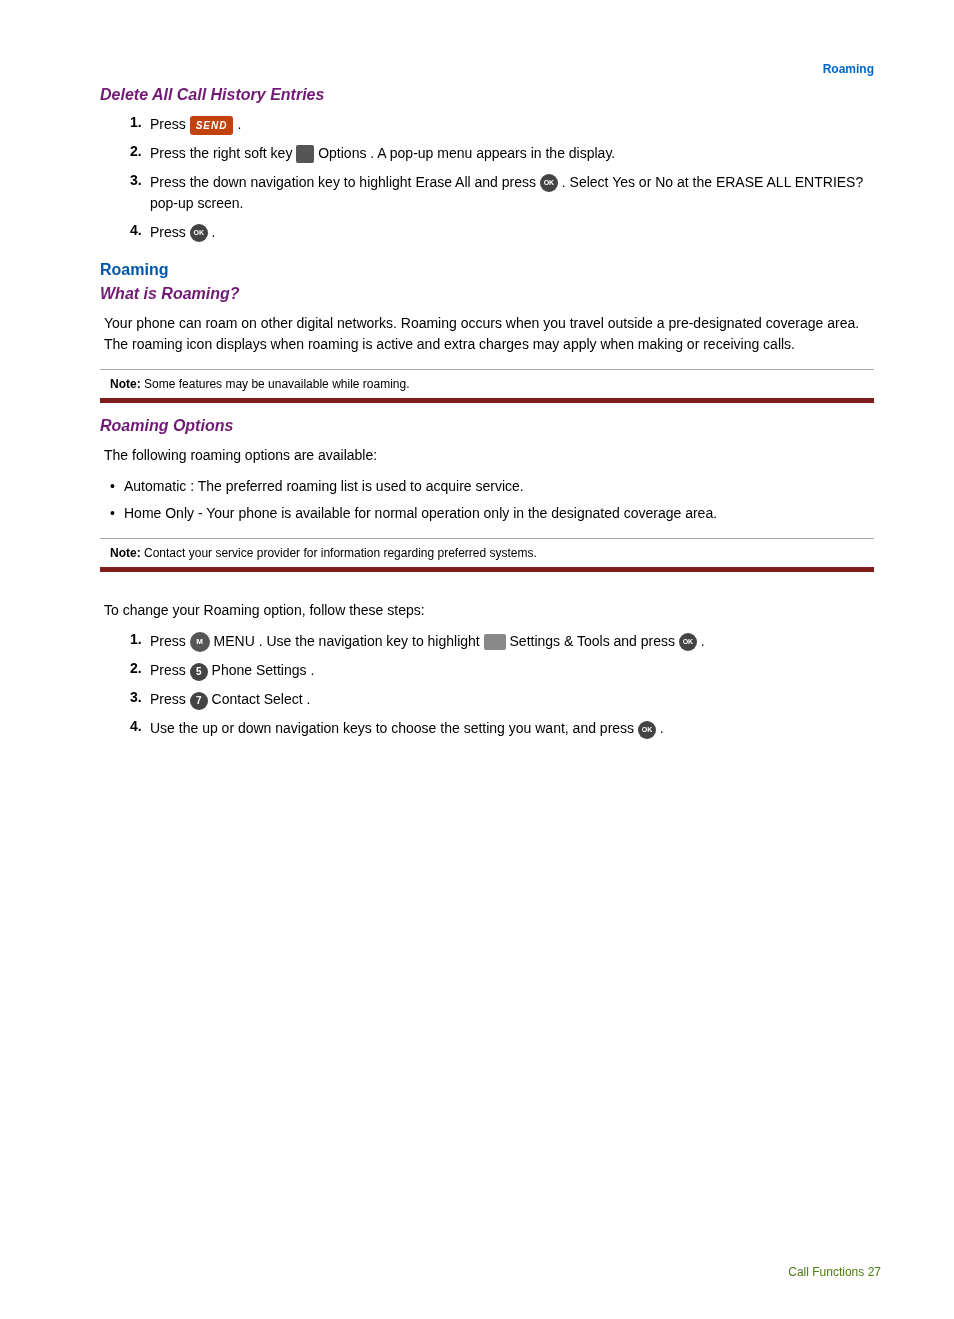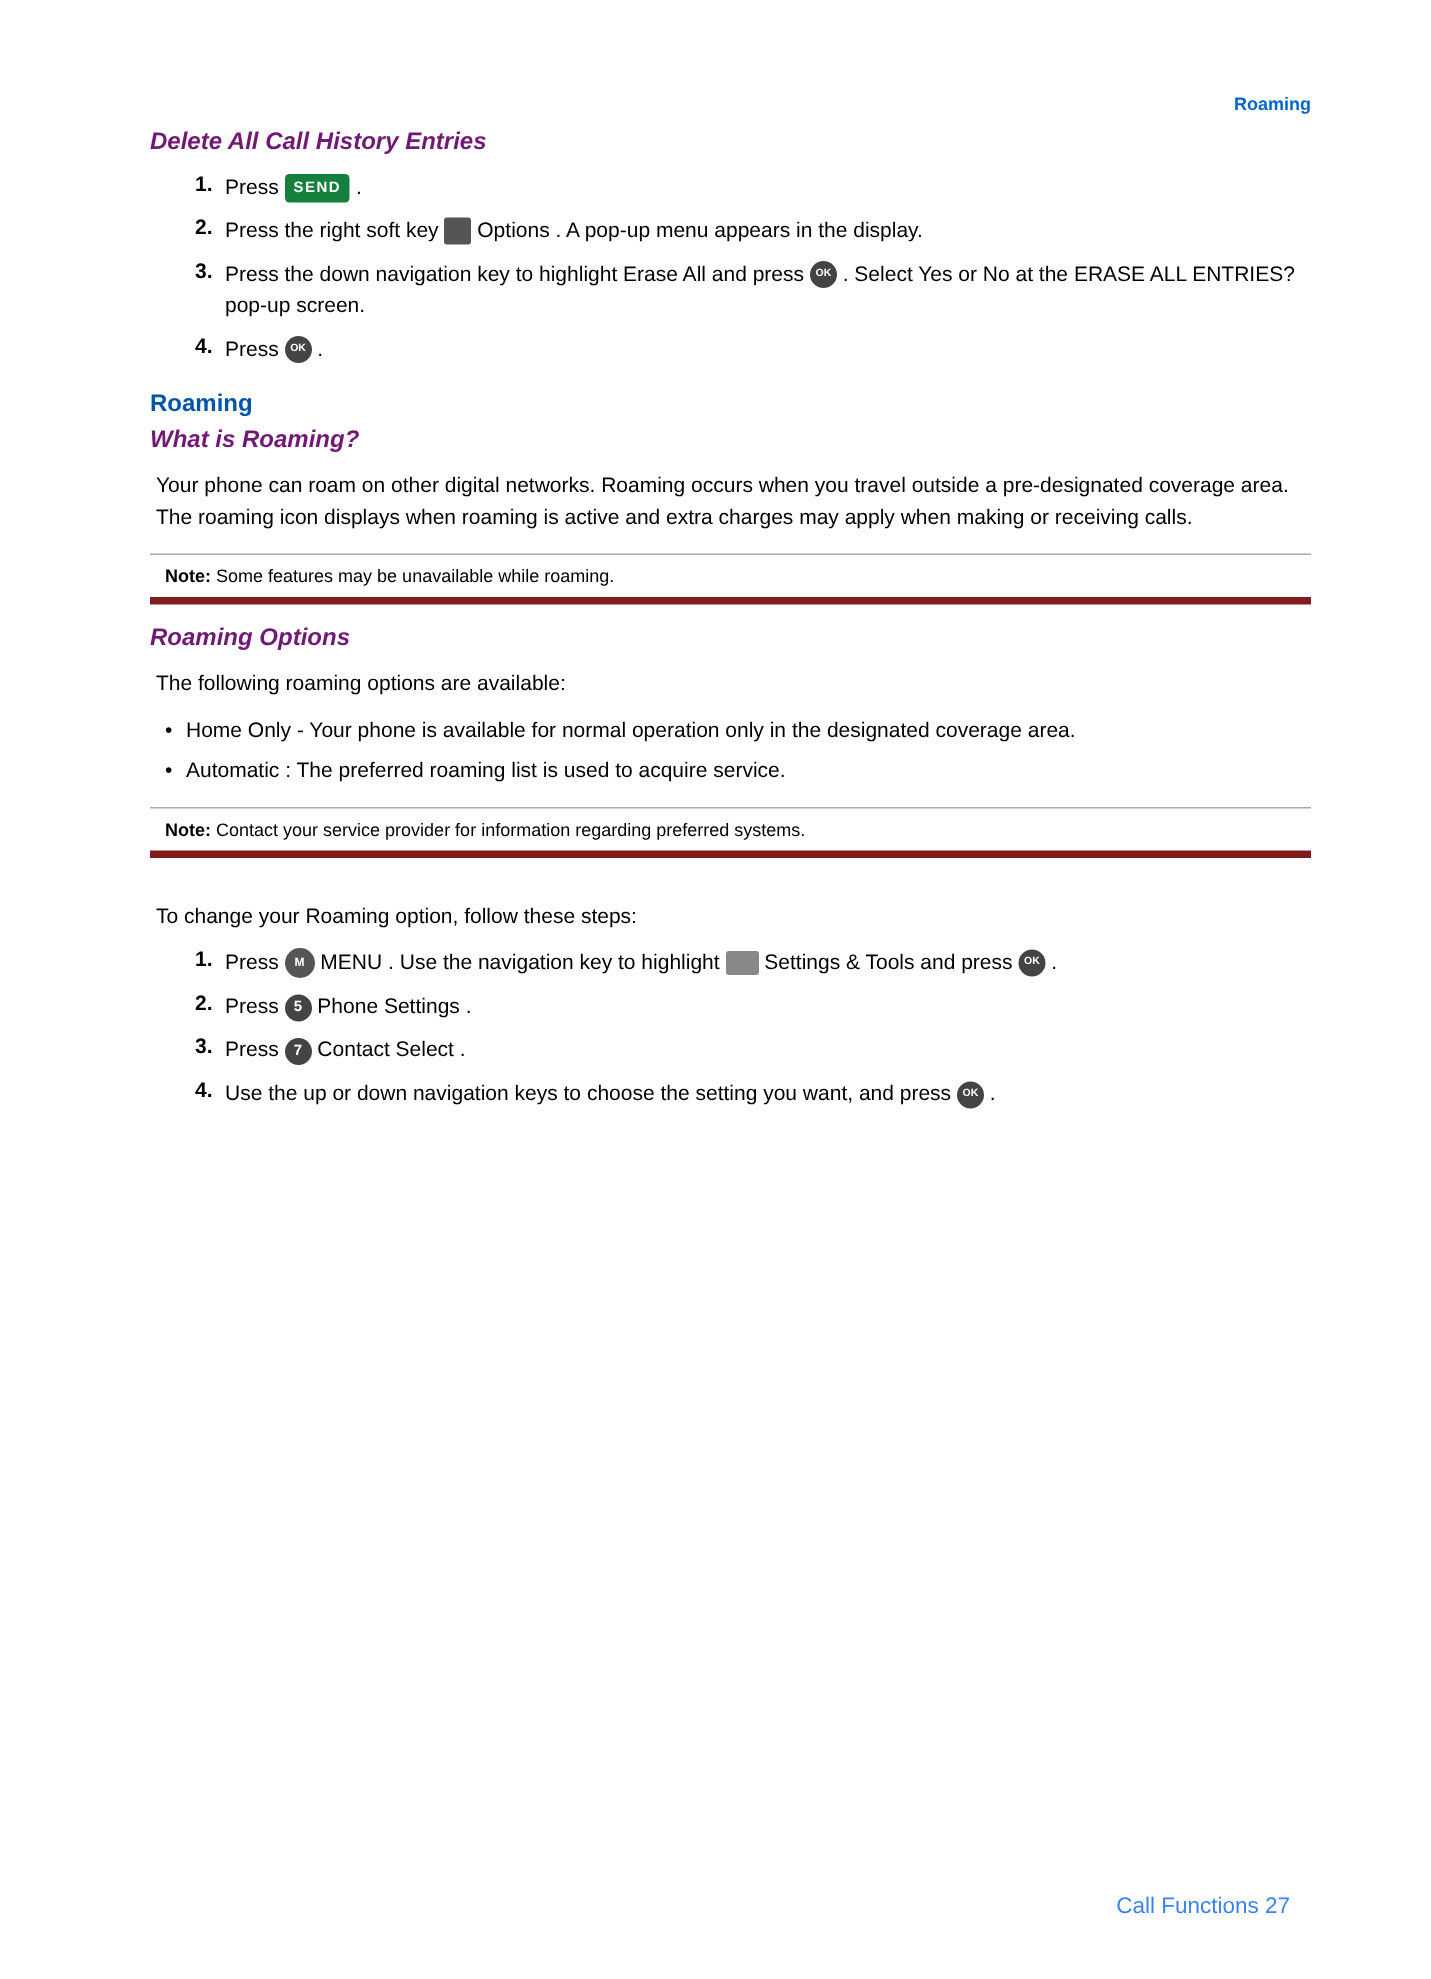--- a/index.html
+++ b/index.html
@@ -109,7 +109,7 @@
     
     .btn-send {
       display: inline-block;
-      background: #15803d;
+      background: #c2410c;
       color: #ffffff;
       font-size: 10px;
       font-weight: bold;
@@ -117,6 +117,7 @@
       border-radius: 3px;
       letter-spacing: 1px;
       vertical-align: middle;
+      font-style: italic;
     }
 
     .btn-ok {

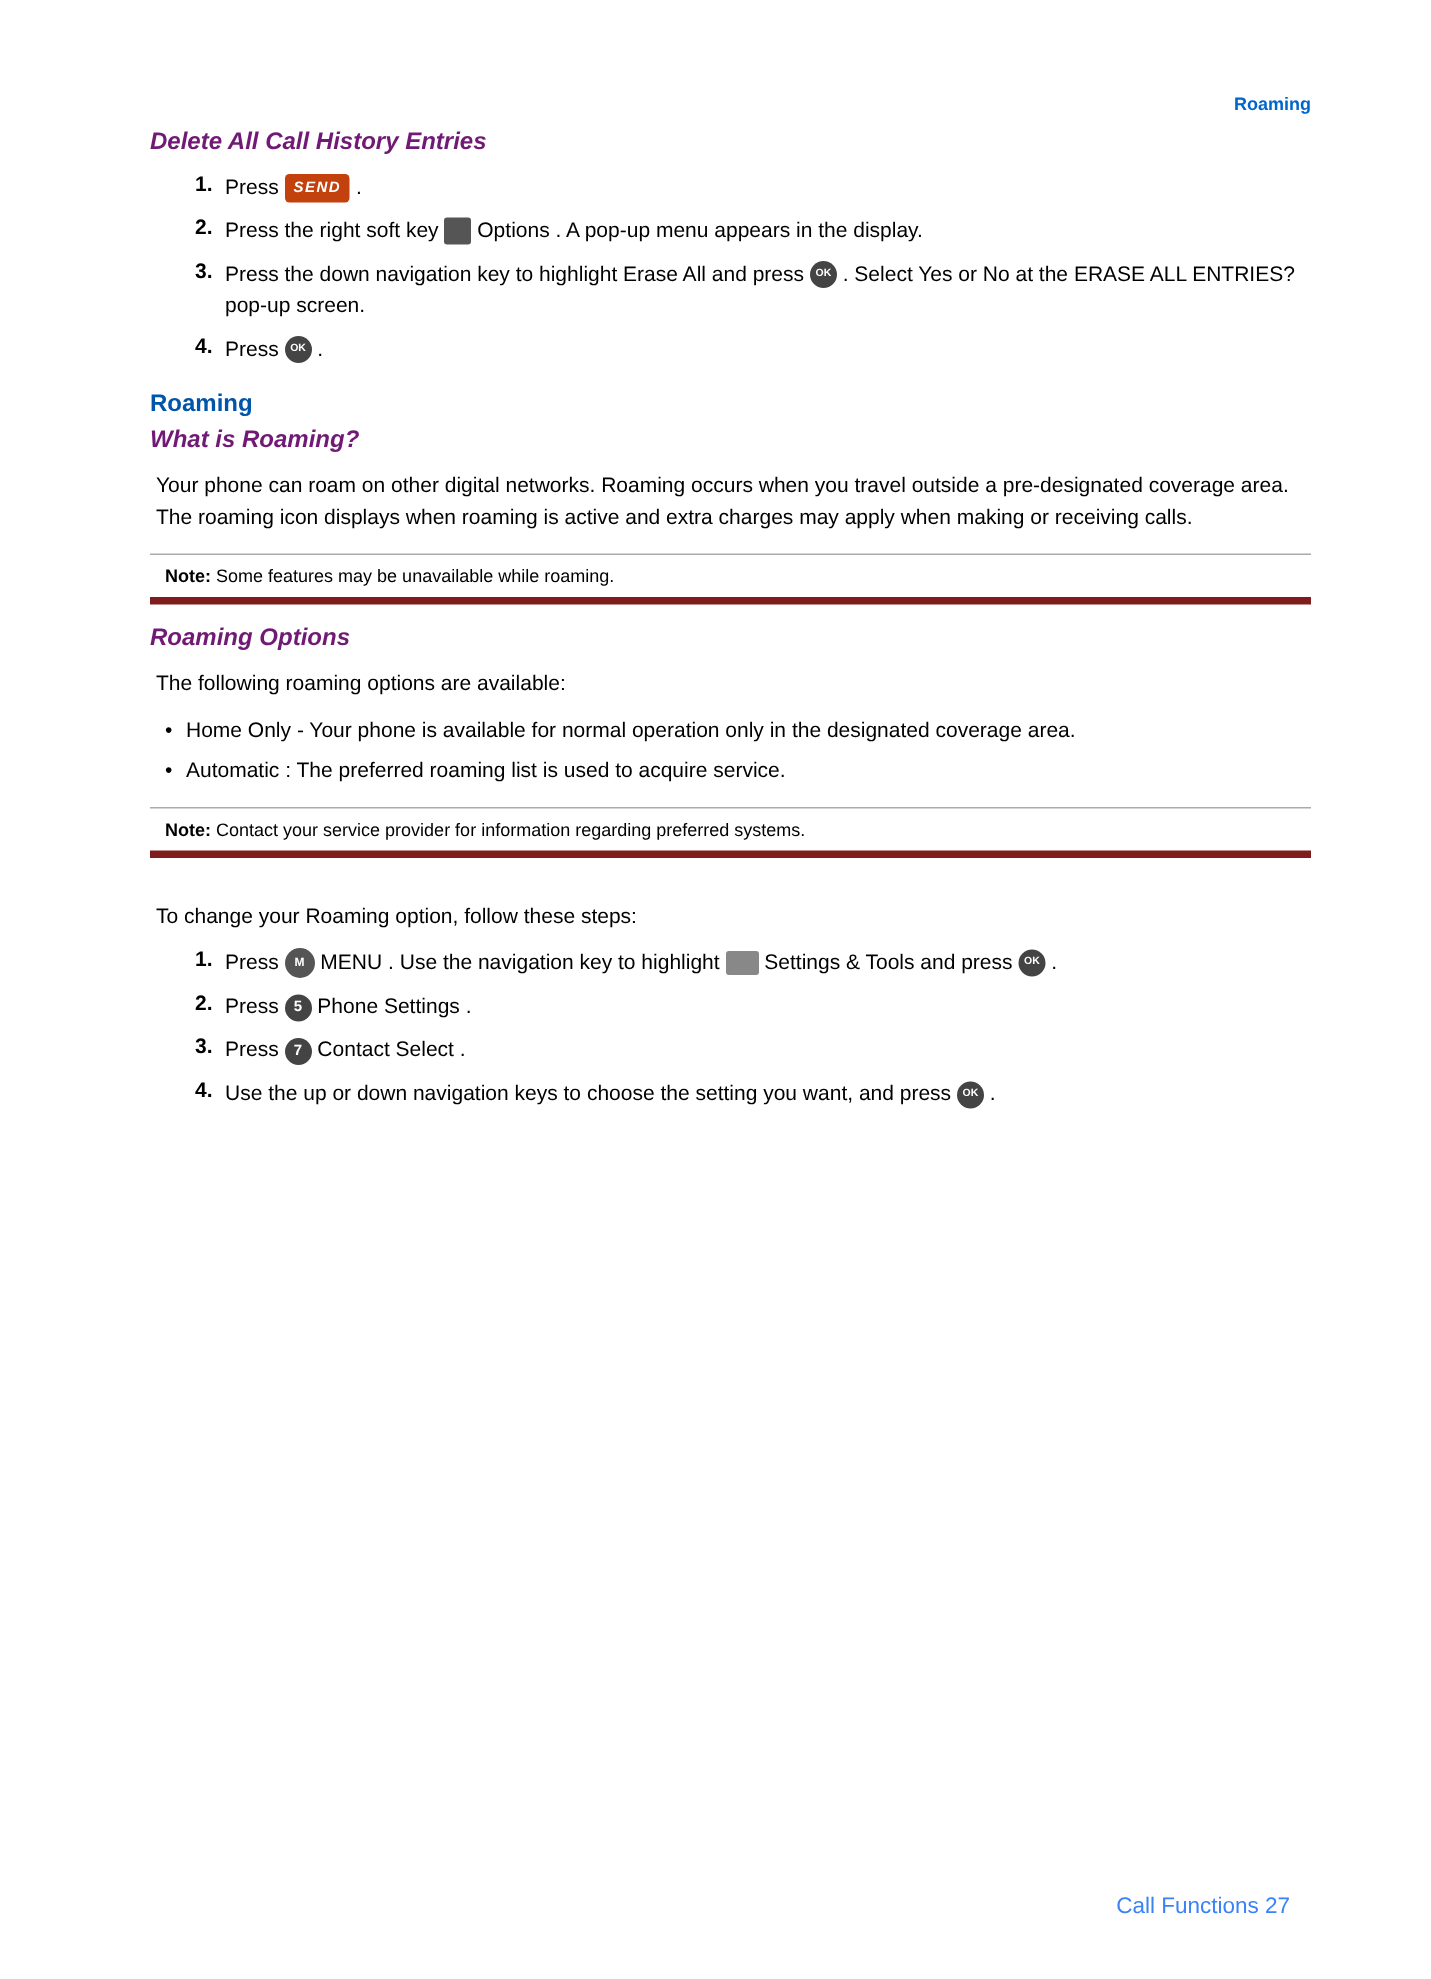--- a/index.html
+++ b/index.html
@@ -290,14 +290,14 @@
 
     <ul class="bullet-list">
       <li>
+        <span class="bold">Automatic</span>
+        <span>: </span>
+        <span>The preferred roaming list is used to acquire service.</span>
+      </li>
+      <li>
         <span class="bold">Home Only</span>
         <span> - </span>
         <span>Your phone is available for normal operation only in the designated coverage area.</span>
-      </li>
-      <li>
-        <span class="bold">Automatic</span>
-        <span>: </span>
-        <span>The preferred roaming list is used to acquire service.</span>
       </li>
     </ul>
   </div>

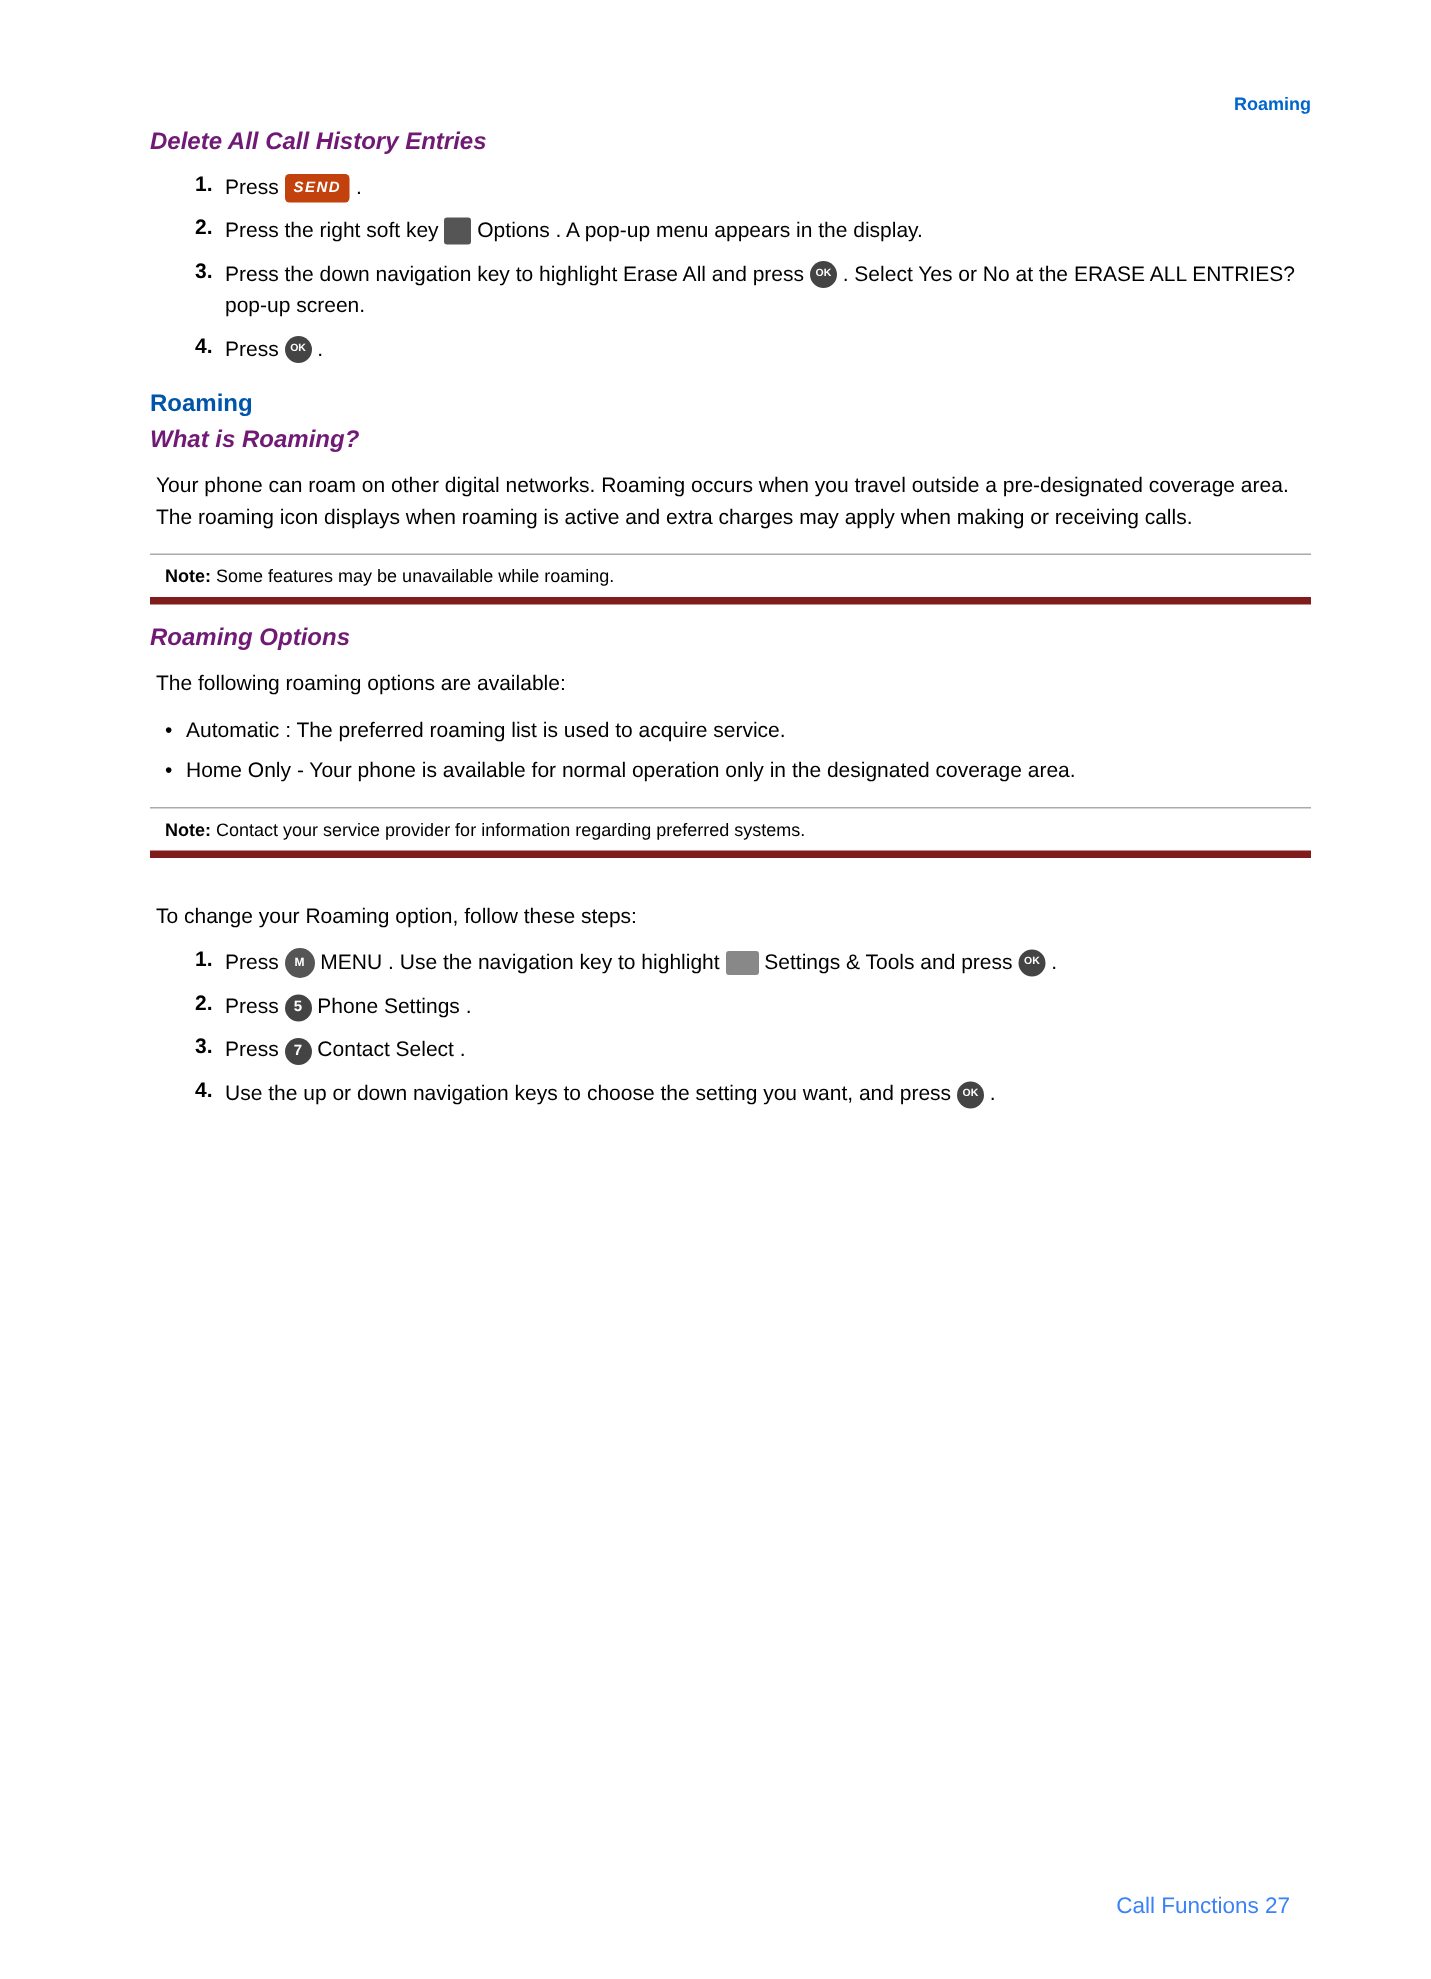--- a/index.html
+++ b/index.html
@@ -200,9 +200,9 @@
     .footer {
       position: absolute;
       bottom: 40px;
-      right: 94px;
-      font-size: 15px;
-      color: #3b82f6;
+      right: 73px;
+      font-size: 12px;
+      color: #4d7c0f;
     }
 
     .change-para {

